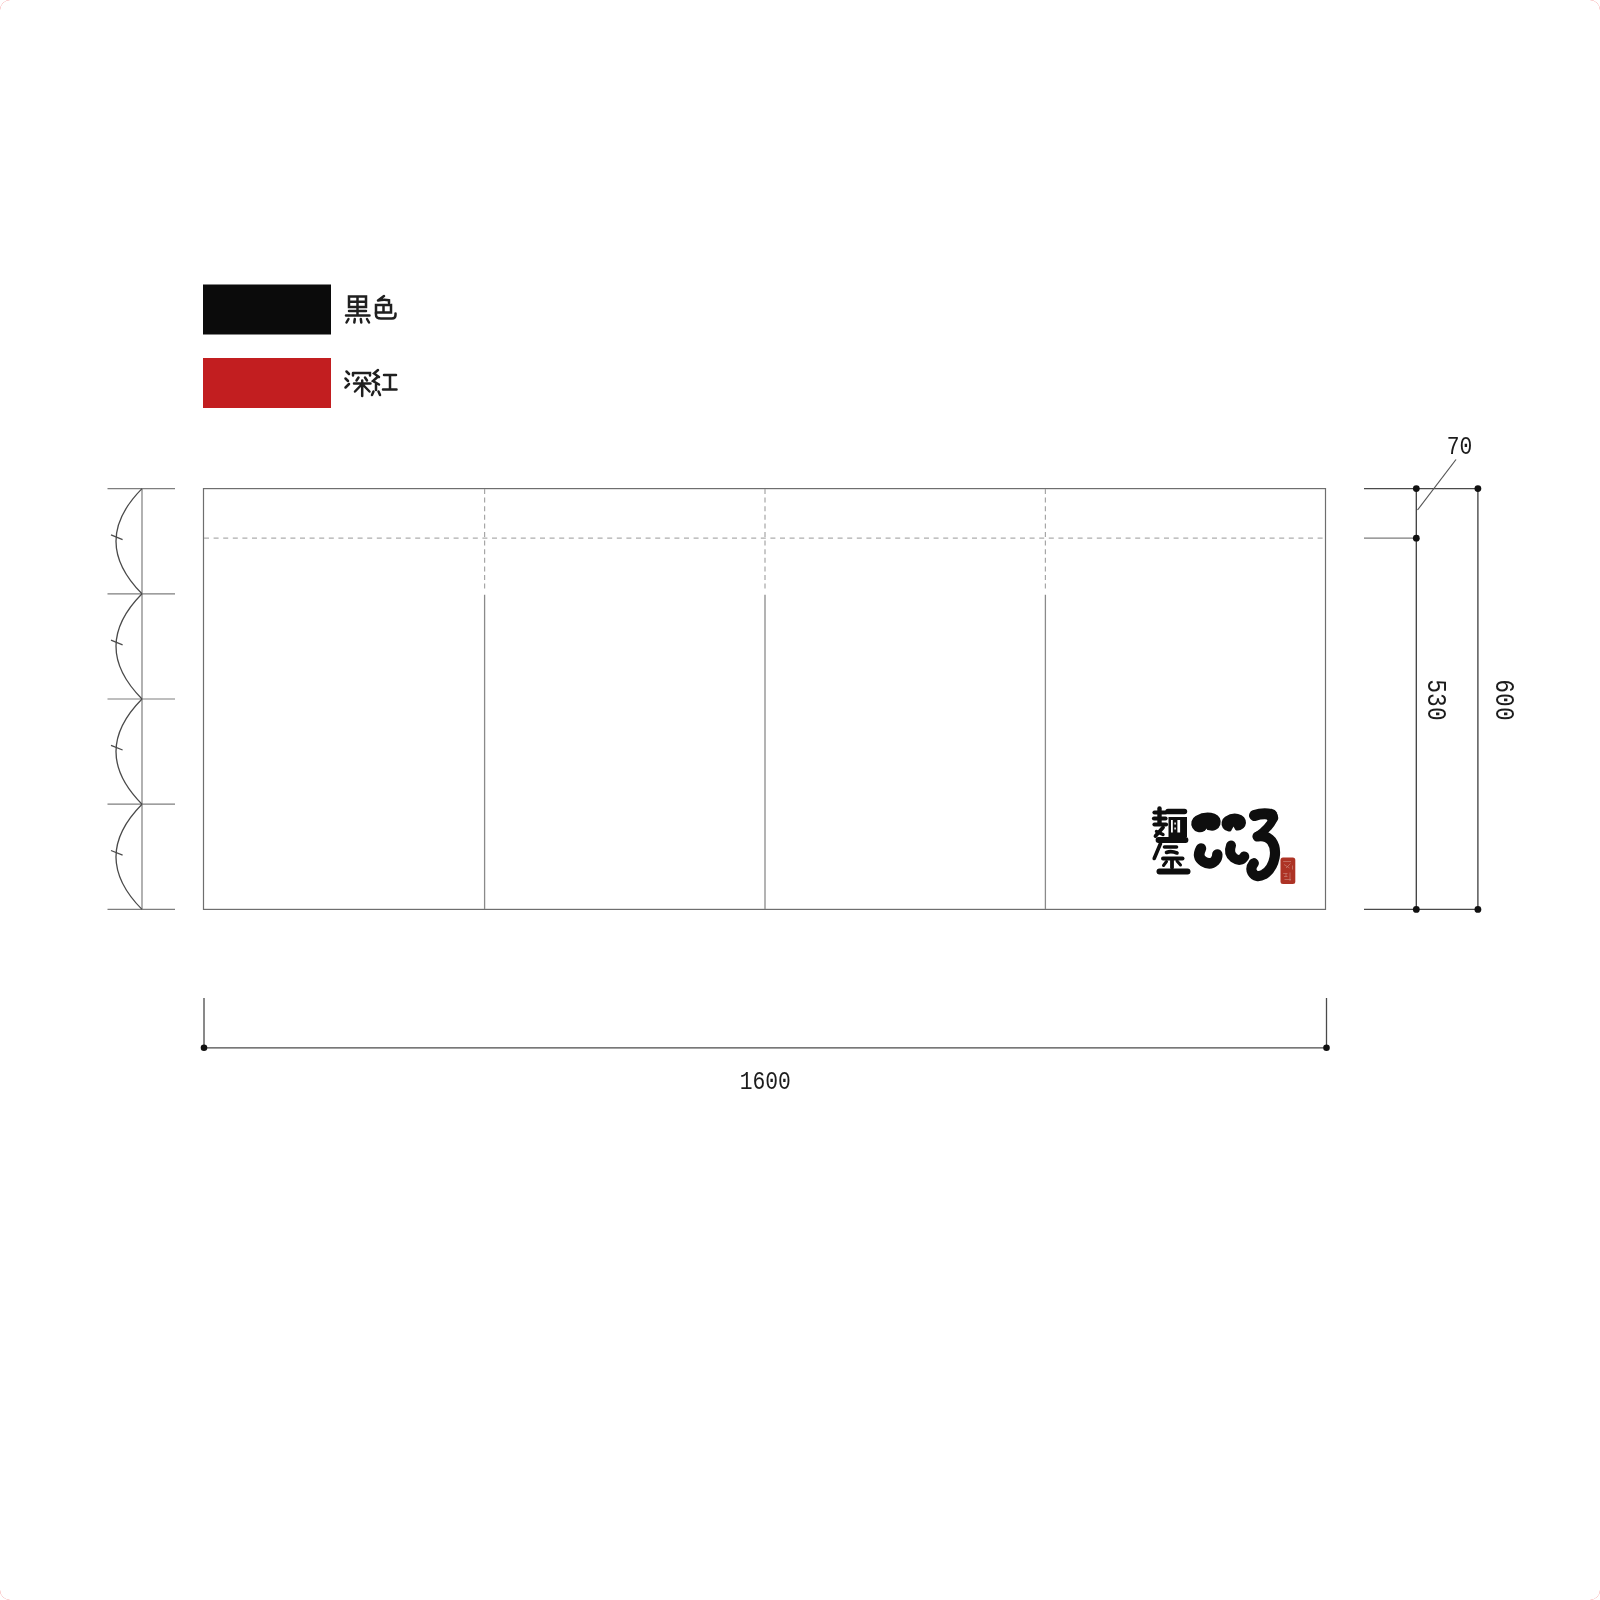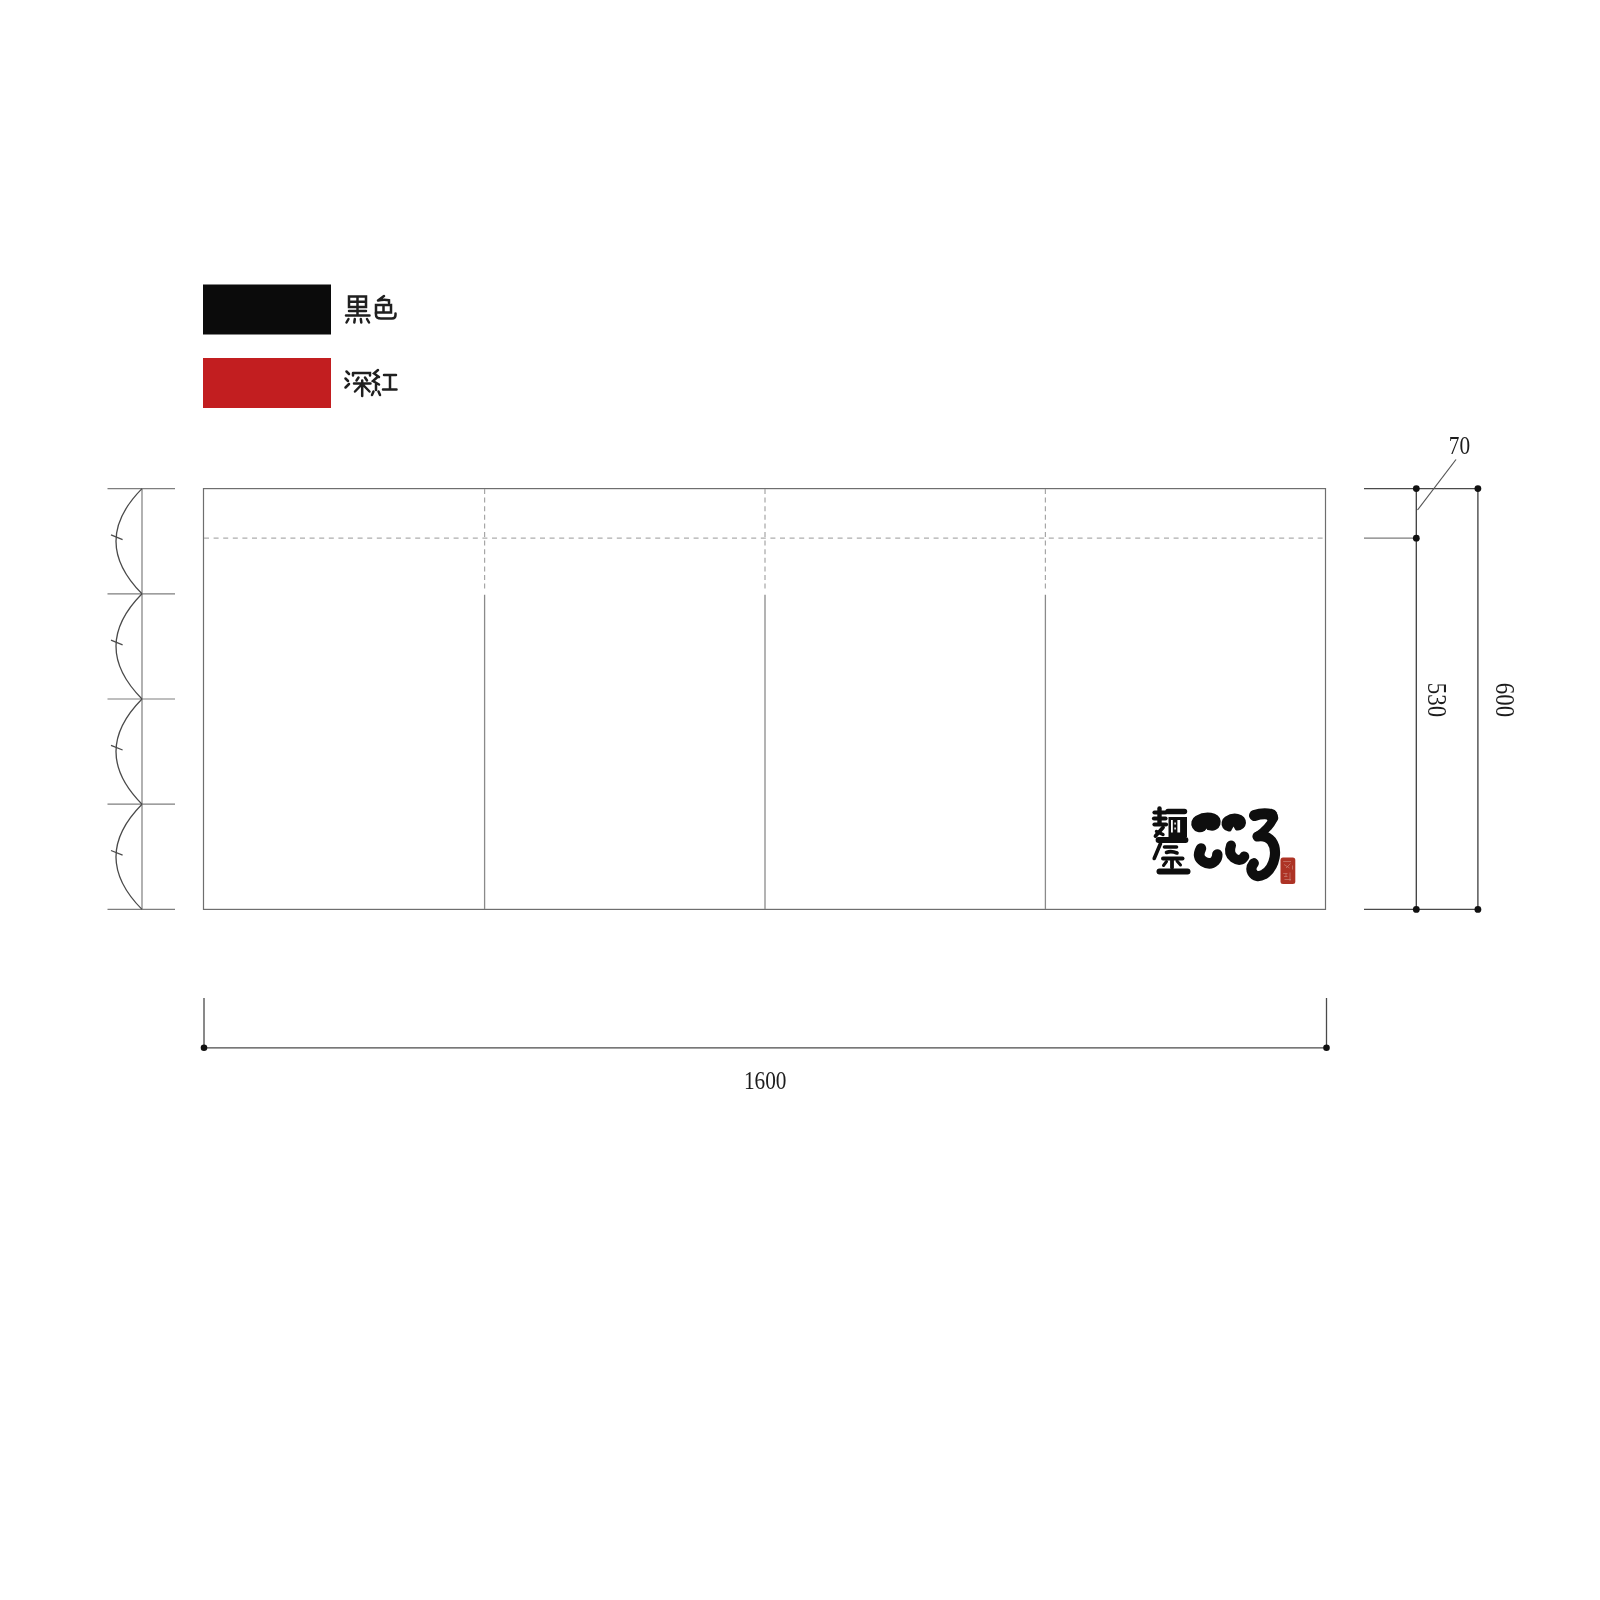--- a/index.html
+++ b/index.html
@@ -4,7 +4,7 @@
 <style>
 html,body{margin:0;padding:0;background:#ffffff;}
 #page{position:relative;width:1600px;height:1600px;background:#ef4444;overflow:hidden;
-font-family:Liberation Serif, serif;}
+font-family:Liberation Mono, monospace;border-radius:10px;}
 svg{display:block;}
 </style>
 </head>

